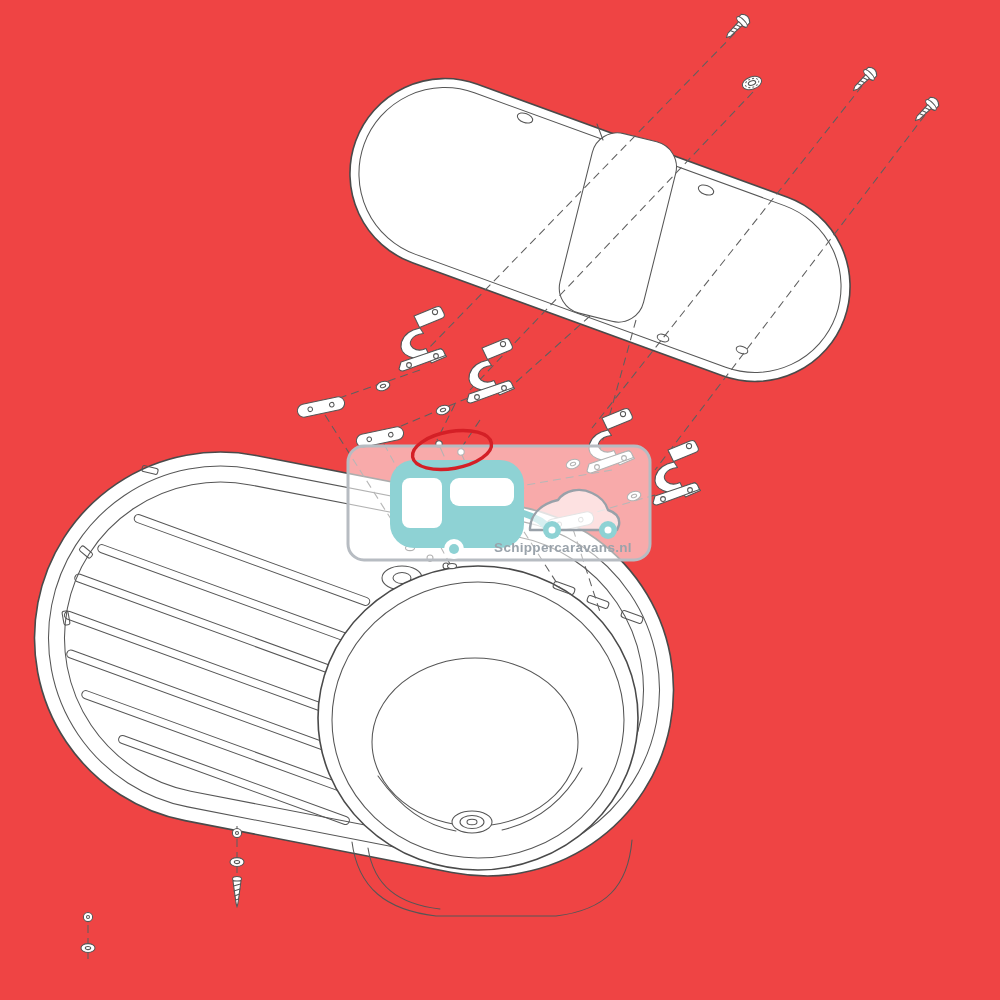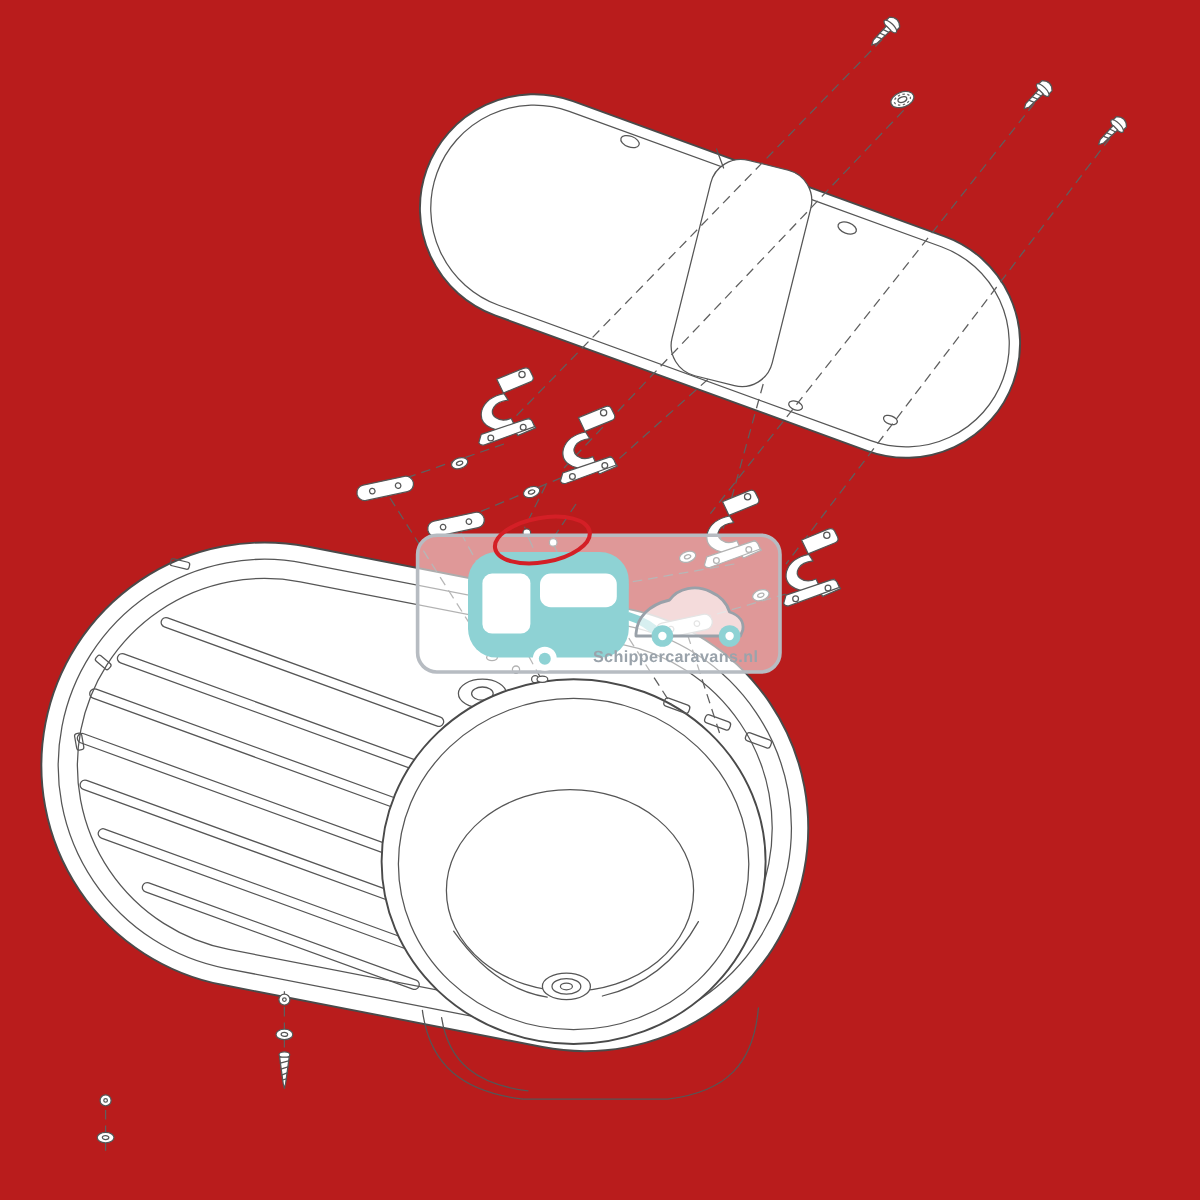--- a/index.html
+++ b/index.html
@@ -3,7 +3,7 @@
 <meta charset="utf-8">
 <style>
   html,body { margin:0; padding:0; background:#ffffff; }
-  .stage { position:relative; width:1000px; height:1000px; background:#b91c1c; overflow:hidden; }
+  .stage { position:relative; width:1000px; height:1000px; background:#ef4444; overflow:hidden; }
   svg { display:block; }
   .lnw   { fill:#ffffff; stroke:#4a4a4a; stroke-width:1.6; stroke-linecap:round; stroke-linejoin:round; }
   .thin  { fill:none;  stroke:#565656; stroke-width:1.05; stroke-linecap:round; stroke-linejoin:round; }

